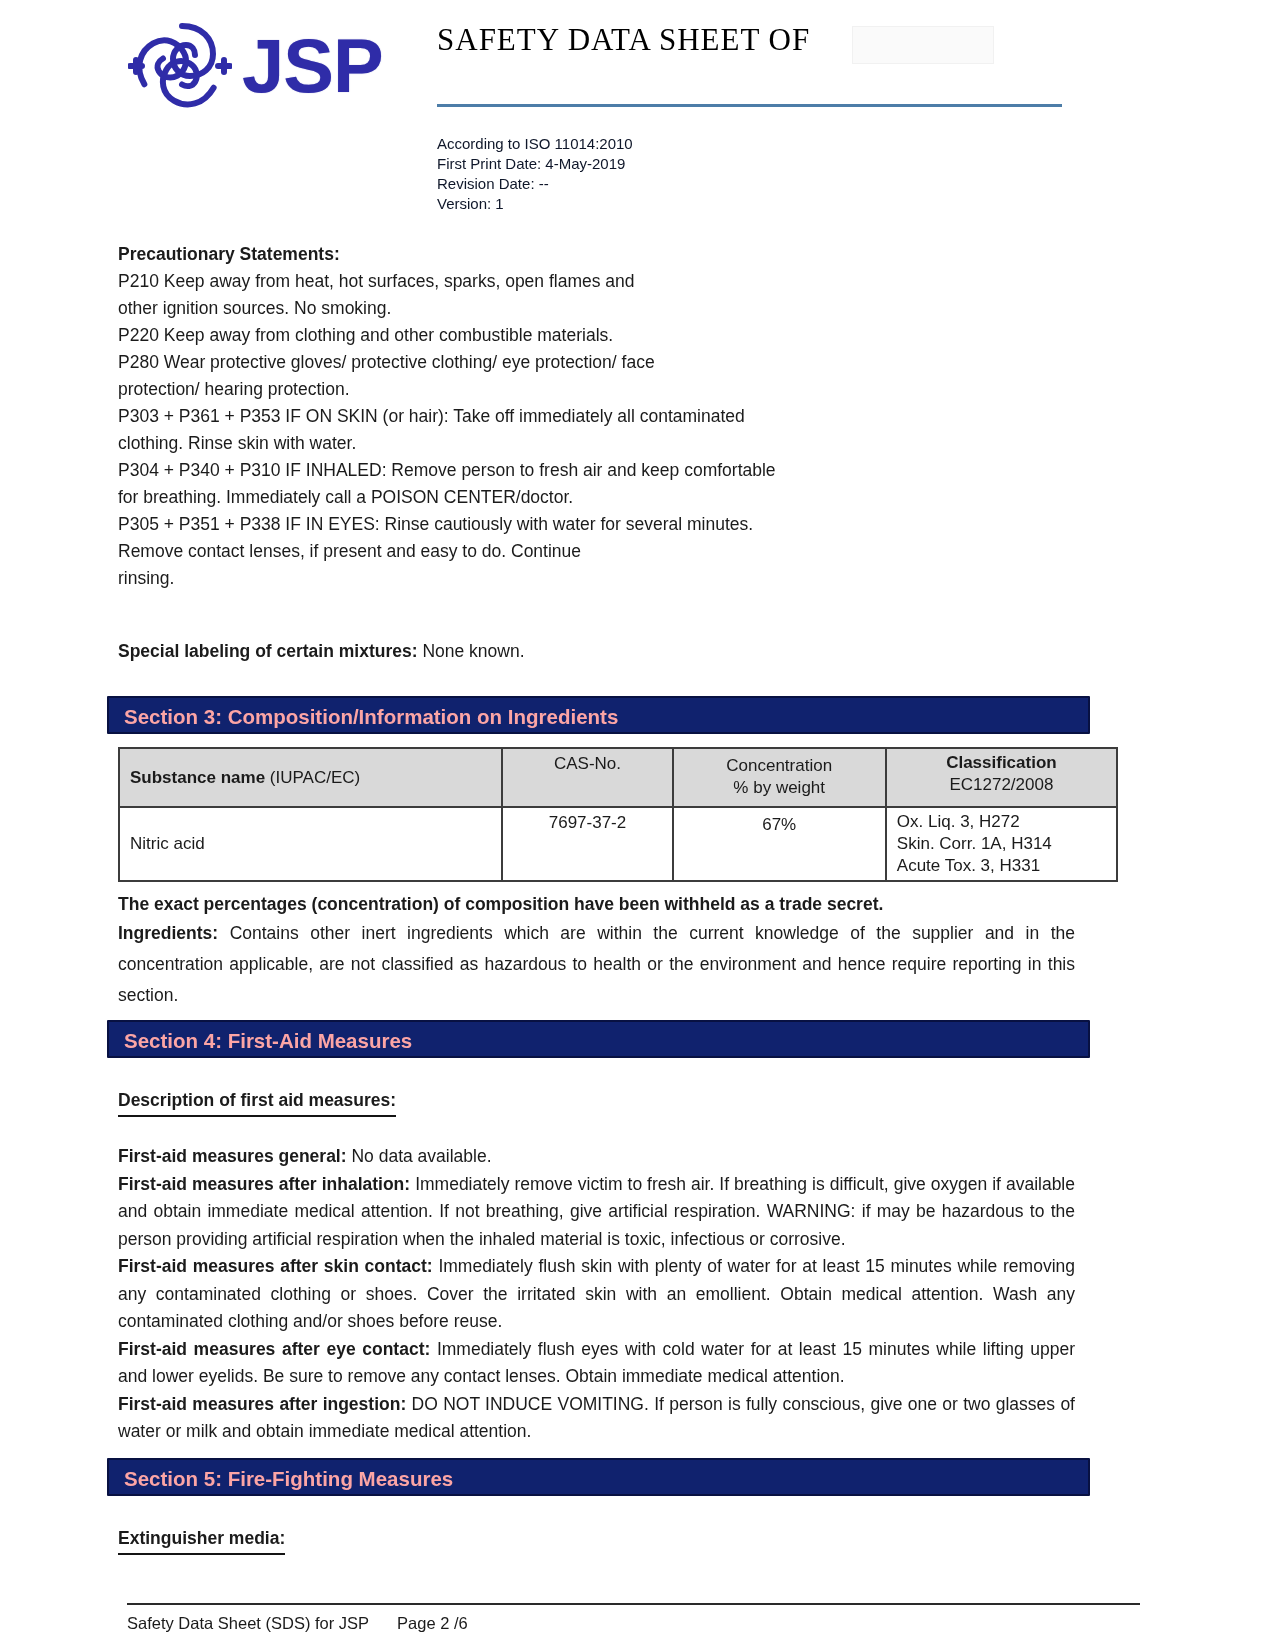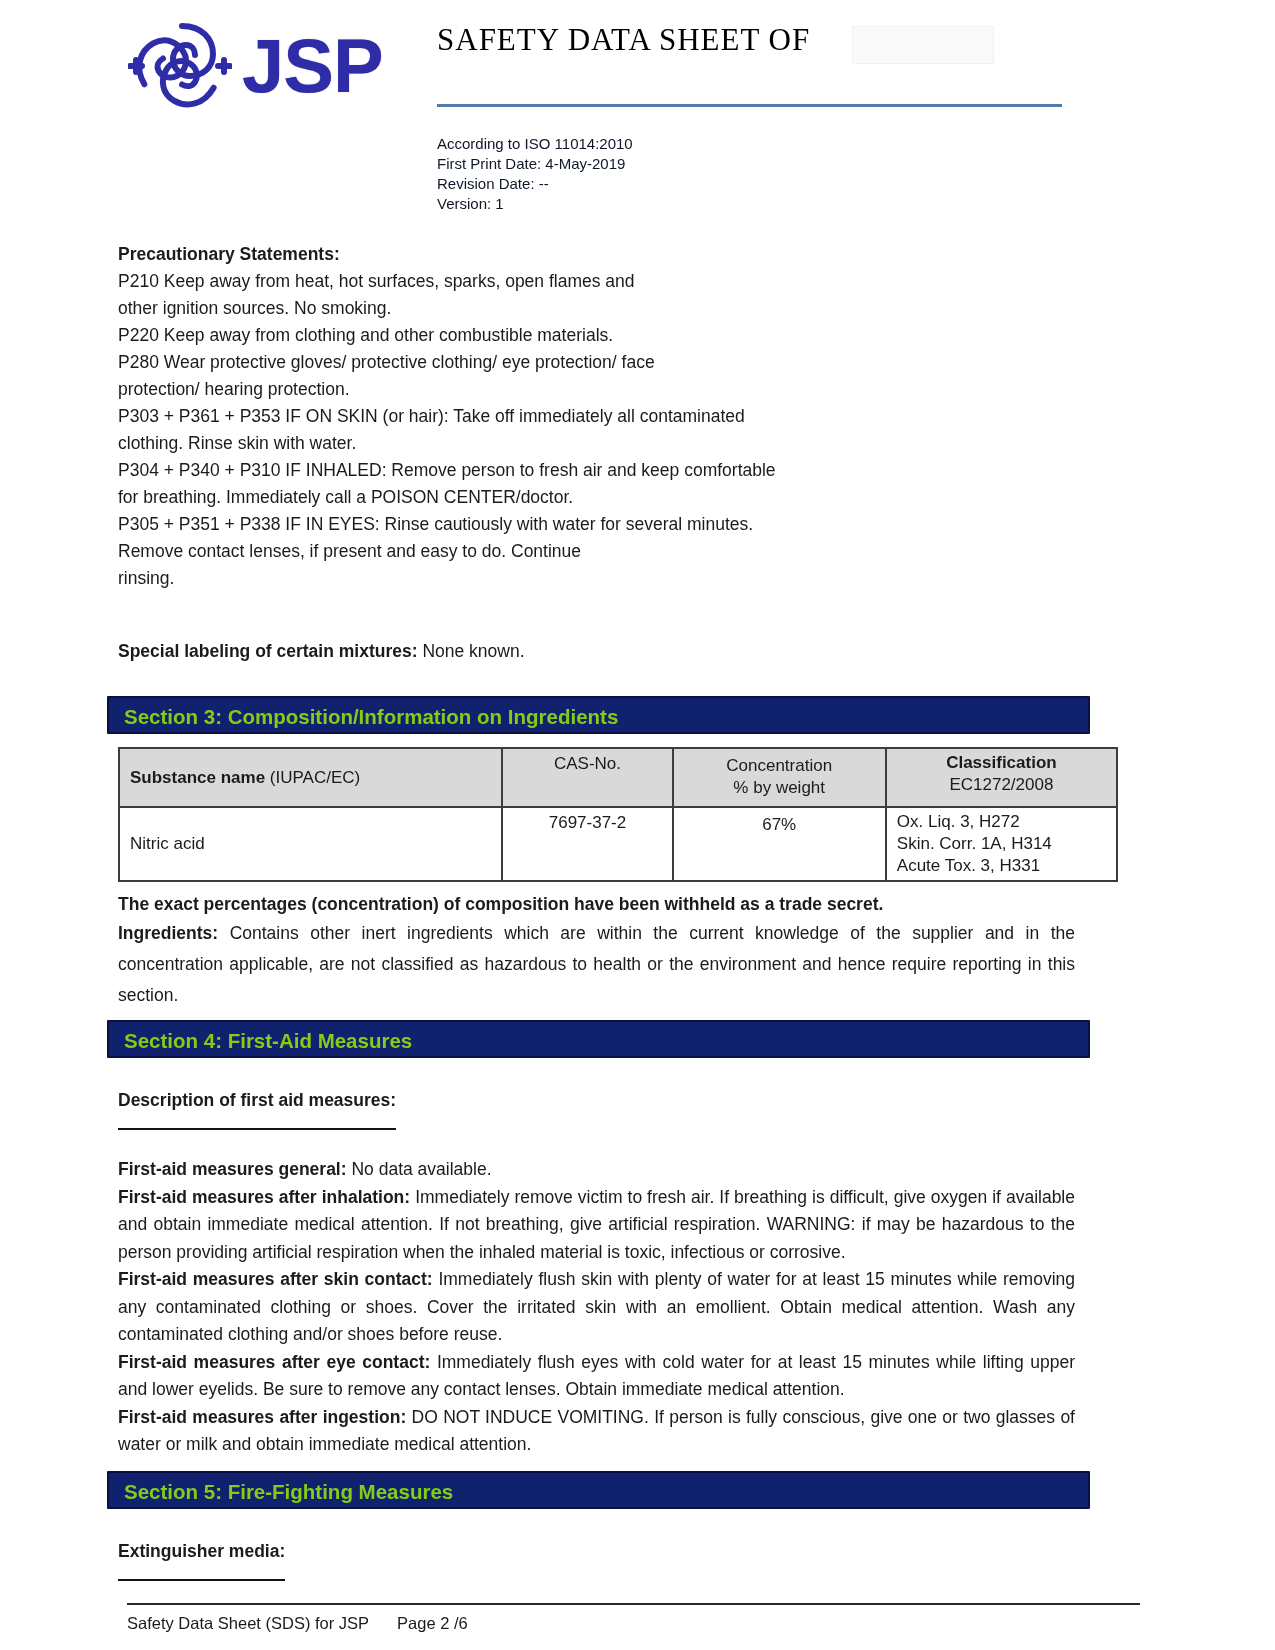--- a/index.html
+++ b/index.html
@@ -60,7 +60,7 @@
   .section-bar {
     margin-left: -11px; width: 983px; height: 38px;
     background: #10226e; border: 2px solid #081142;
-    color: #84cc16; font-weight: bold; font-size: 20.5px;
+    color: #fca5a5; font-weight: bold; font-size: 20.5px;
     line-height: 38px; padding-left: 15px; box-sizing: border-box;
     border-radius: 1px;
   }

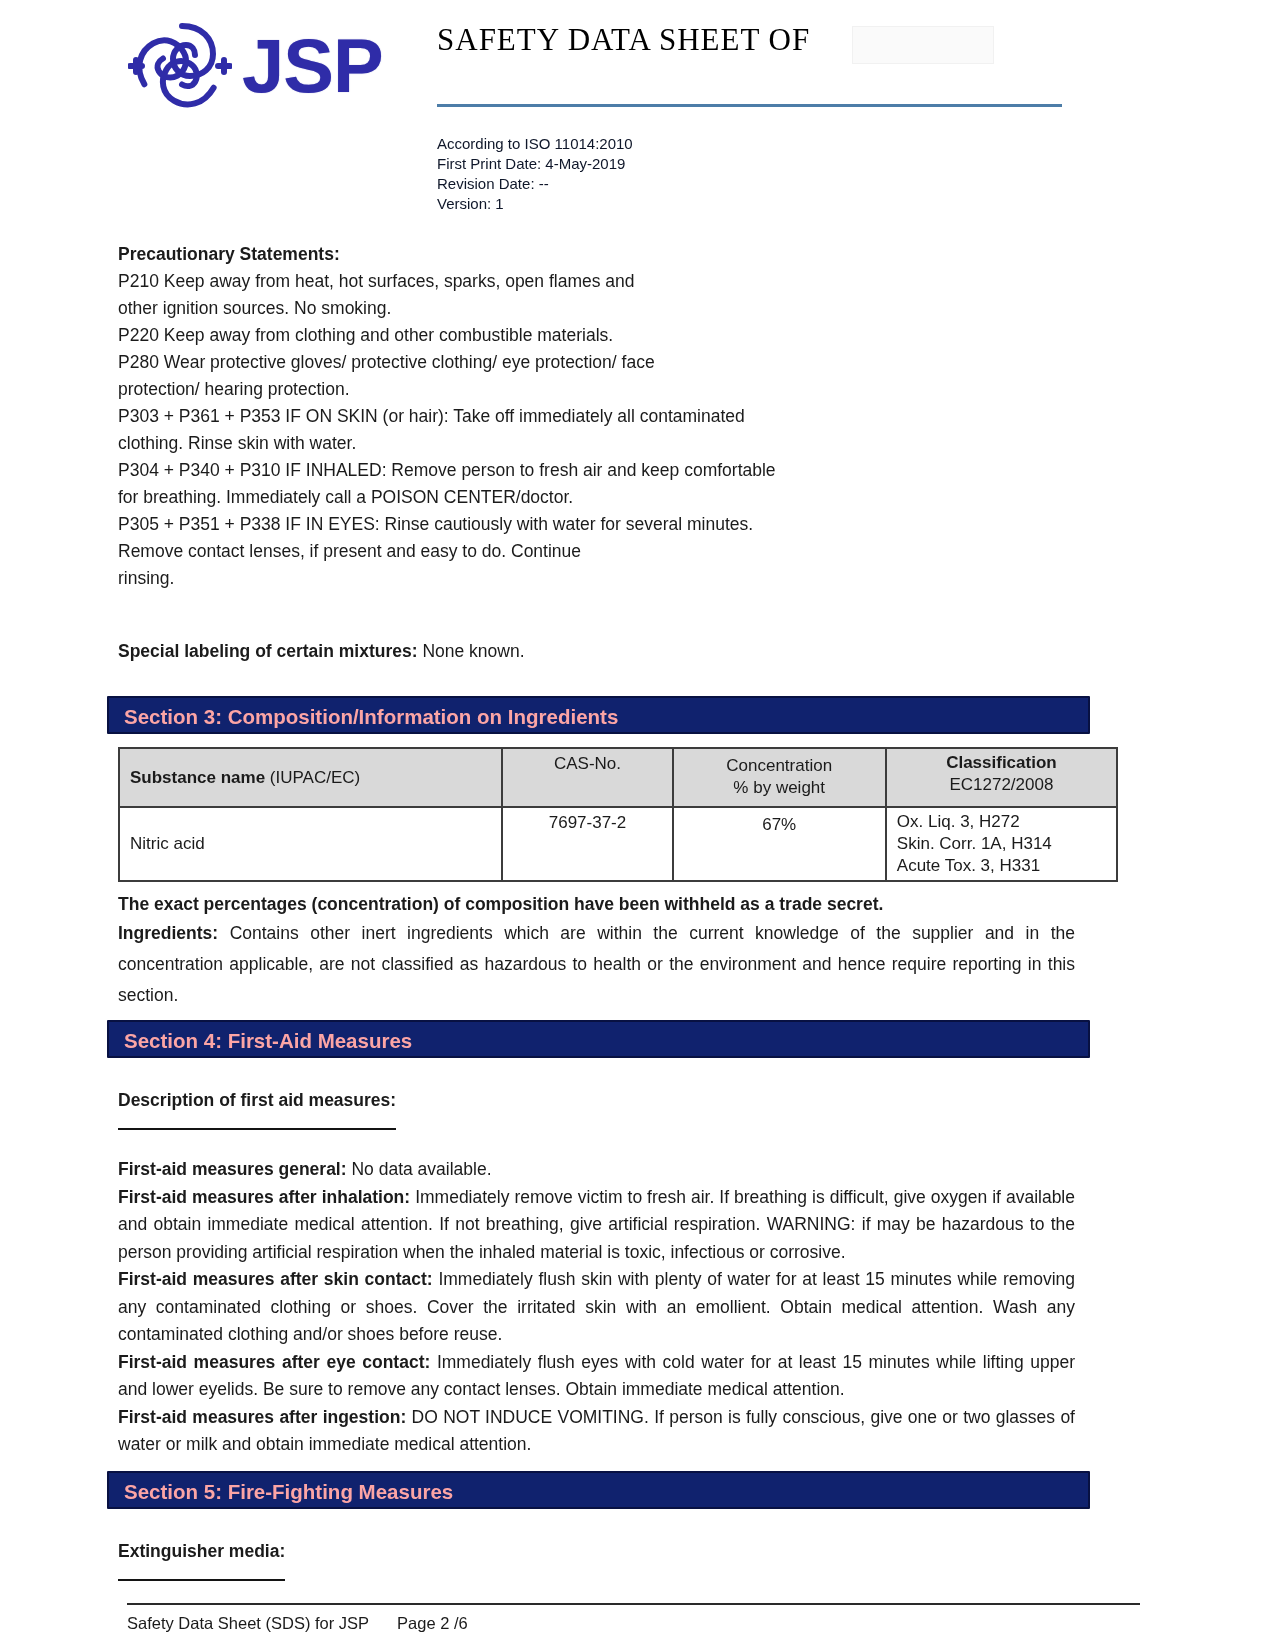--- a/index.html
+++ b/index.html
@@ -90,7 +90,7 @@
   .subhead {
     margin-top: 29px; font-weight: bold;
     display: inline-block; border-bottom: 2.5px solid #141414;
-    padding-bottom: 14px;
+    padding-bottom: 1px;
   }
   .fa { margin: 0; text-align: justify; line-height: 27.5px; }
   .fa-first { margin-top: 26px; }

